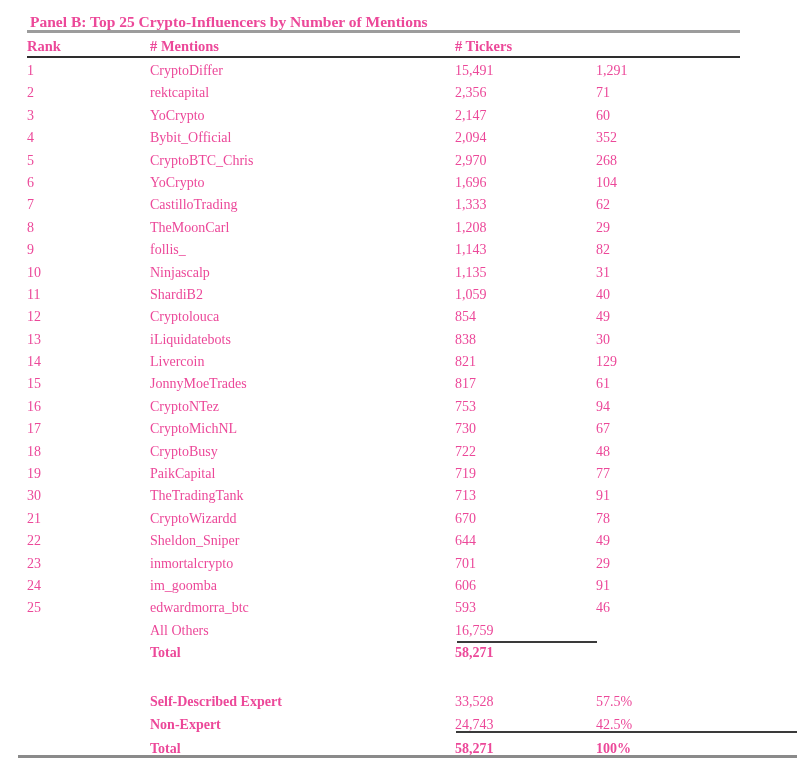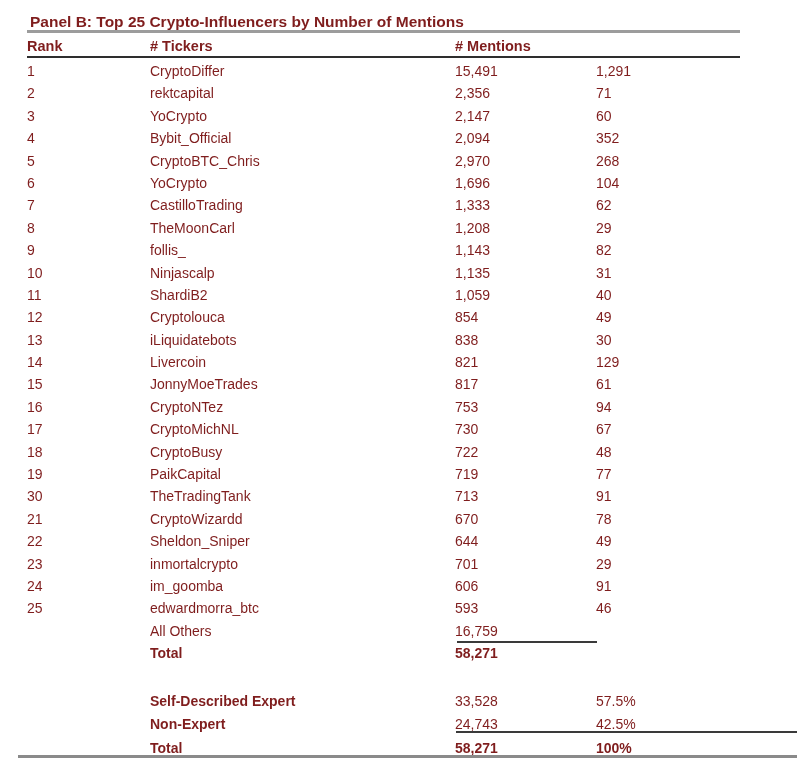--- a/index.html
+++ b/index.html
@@ -9,8 +9,8 @@
     width: 810px;
     height: 768px;
     background: #ffffff;
-    font-family: Liberation Sans, sans-serif;
-    color: #7f1d1d;
+    font-family: Liberation Serif, serif;
+    color: #ec4899;
     overflow: hidden;
   }
   .title {

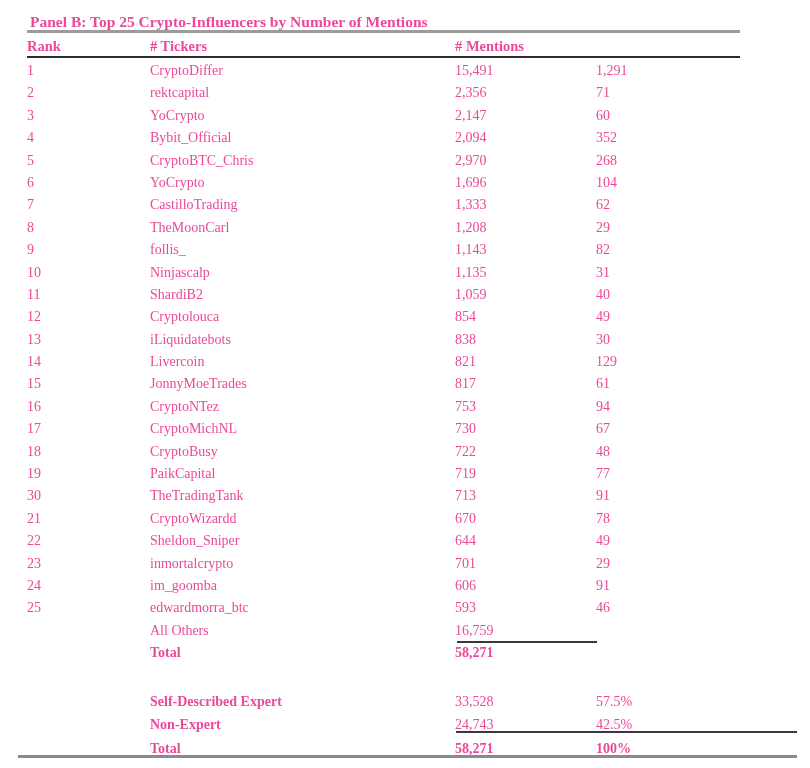--- a/index.html
+++ b/index.html
@@ -70,8 +70,8 @@
 
   <div class="grid header-grid">
     <div class="cell">Rank</div>
+    <div class="cell"># Mentions</div>
     <div class="cell"># Tickers</div>
-    <div class="cell"># Mentions</div>
   </div>
 
   <div class="rule rule-header"></div>

